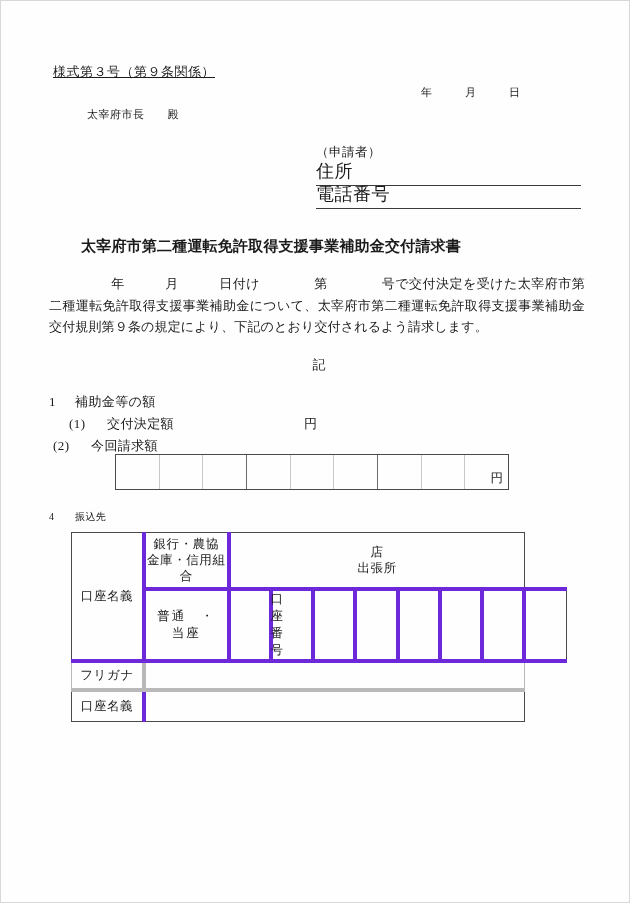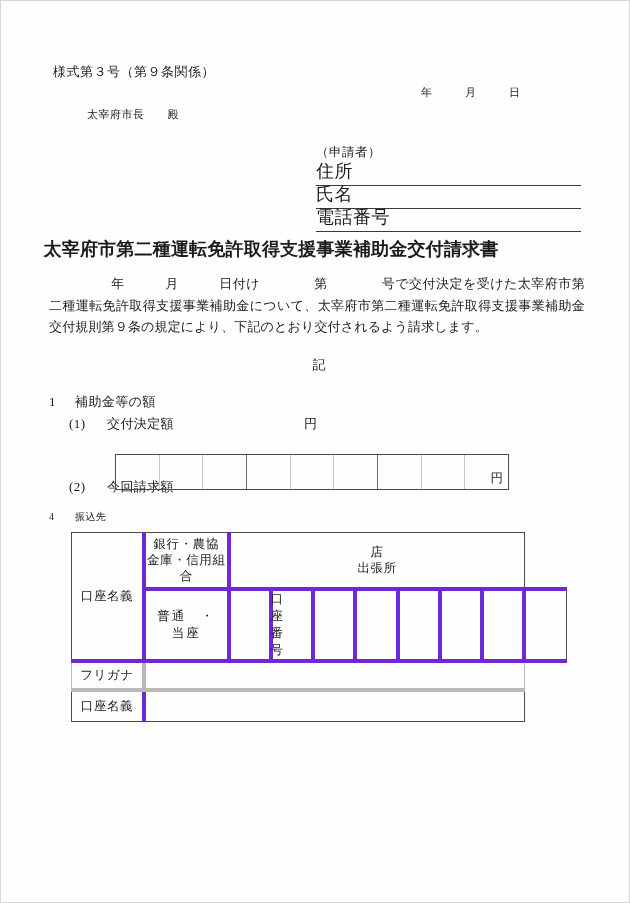--- a/index.html
+++ b/index.html
@@ -26,6 +26,7 @@
     left: 52px; top: 62px;
     font-size: 13px;
     letter-spacing: 0.5px;
+    text-decoration: underline;
   }
   .date-line {
     left: 420px; top: 84px;

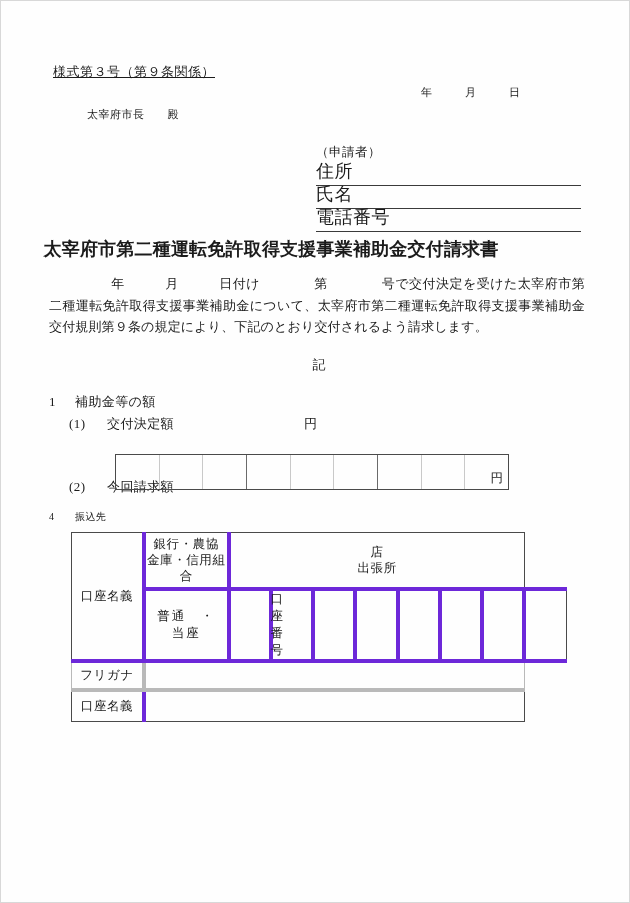--- a/index.html
+++ b/index.html
@@ -188,9 +188,6 @@
     <div class="applicant-label">（申請者）</div>
     <div class="field-row">
       <span class="fl">住所</span>
-    </div>
-    <div class="field-row">
-      <span class="fl">氏名</span>
     </div>
     <div class="field-row">
       <span class="fl">電話番号</span>

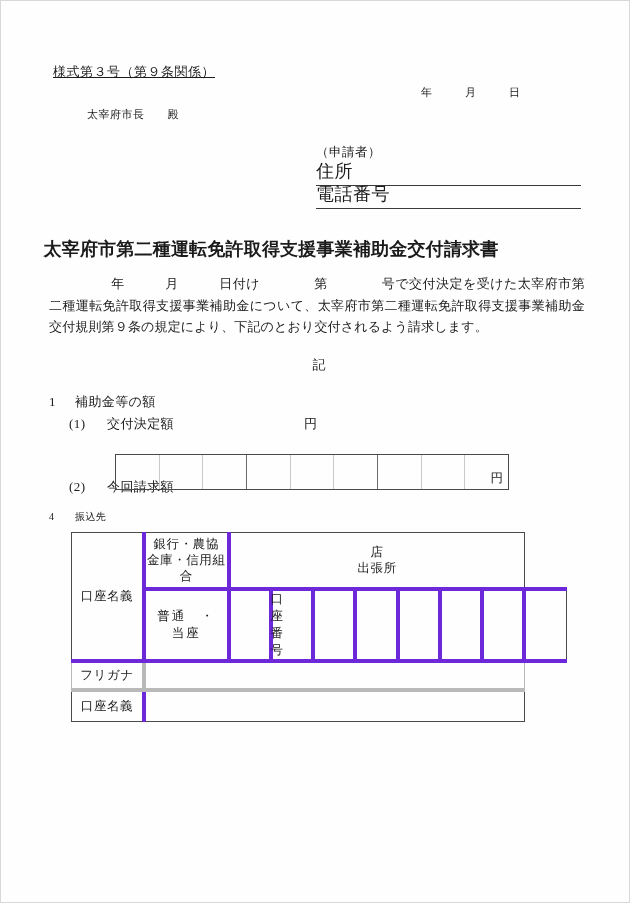--- a/index.html
+++ b/index.html
@@ -71,7 +71,7 @@
     left: 0; top: 236px;
     width: 534px;
     text-align: center;
-    font-size: 18px;
+    font-size: 15px;
     font-weight: bold;
     font-family: "DejaVu Sans", "Liberation Sans", sans-serif;
     letter-spacing: 0.2px;

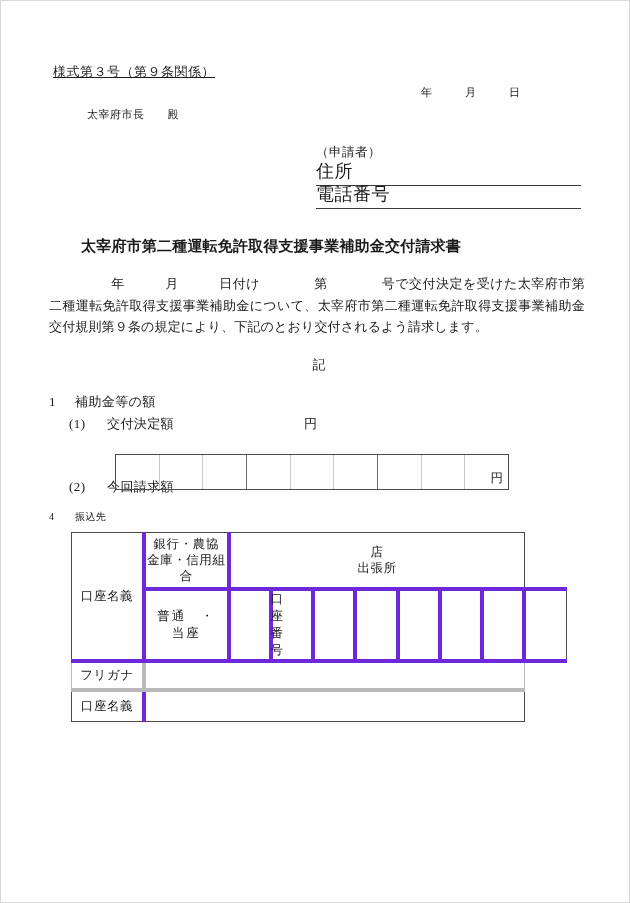--- a/index.html
+++ b/index.html
@@ -107,7 +107,7 @@
   .item1 .num { display: inline-block; width: 26px; }
   .sub1 { left: 68px; top: 414px; font-size: 13px; letter-spacing: 0.4px; }
   .sub1 .num { display: inline-block; width: 38px; }
-  .sub2 { left: 68px; top: 436px; font-size: 13px; letter-spacing: 0.4px; margin-top: 41px; }
+  .sub2 { left: 52px; top: 436px; font-size: 13px; letter-spacing: 0.4px; }
   .sub2 .num { display: inline-block; width: 38px; }
   .yen-1 { left: 303px; top: 414px; font-size: 13px; }
 

